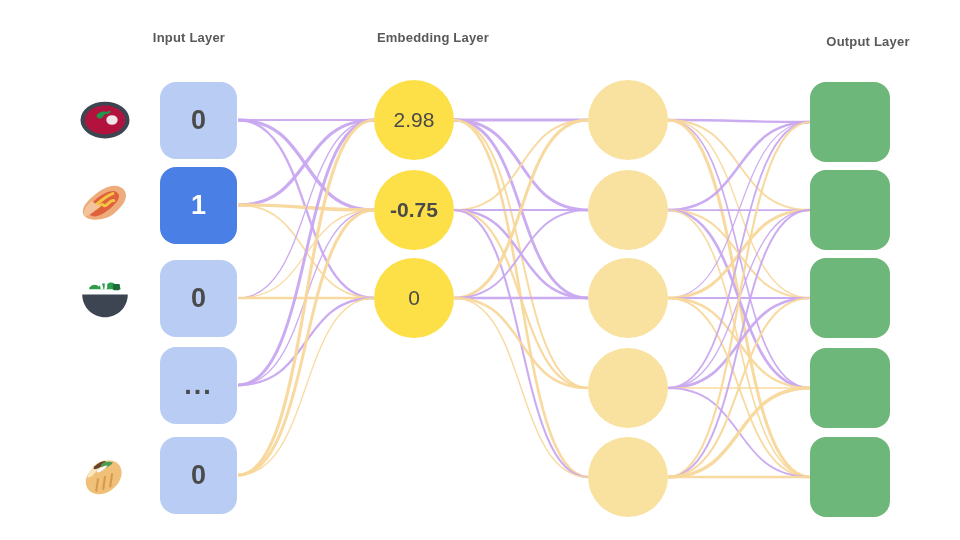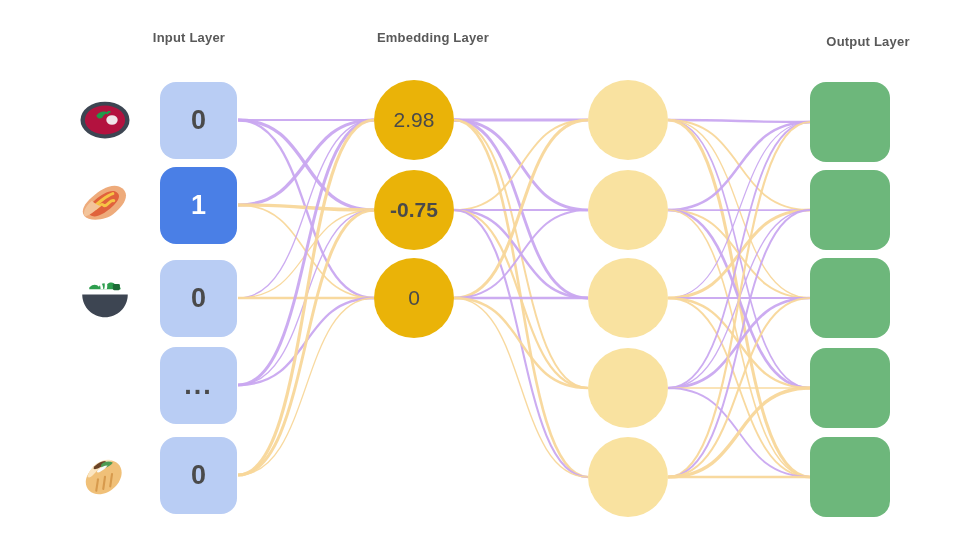--- a/index.html
+++ b/index.html
@@ -19,7 +19,7 @@
   .in-box.active{background:#4a7fe6;color:#ffffff;}
   .in-box.dots{font-size:27px;letter-spacing:2px;}
 
-  .emb-circle{width:80px;height:80px;border-radius:50%;background:#eab308;
+  .emb-circle{width:80px;height:80px;border-radius:50%;background:#fde047;
               color:#4a4a4a;font-size:21px;font-weight:normal;}
   .hid-circle{width:80px;height:80px;border-radius:50%;background:#f9e2a0;}
   .out-box{width:80px;height:80px;border-radius:16px;background:#6db77b;}

